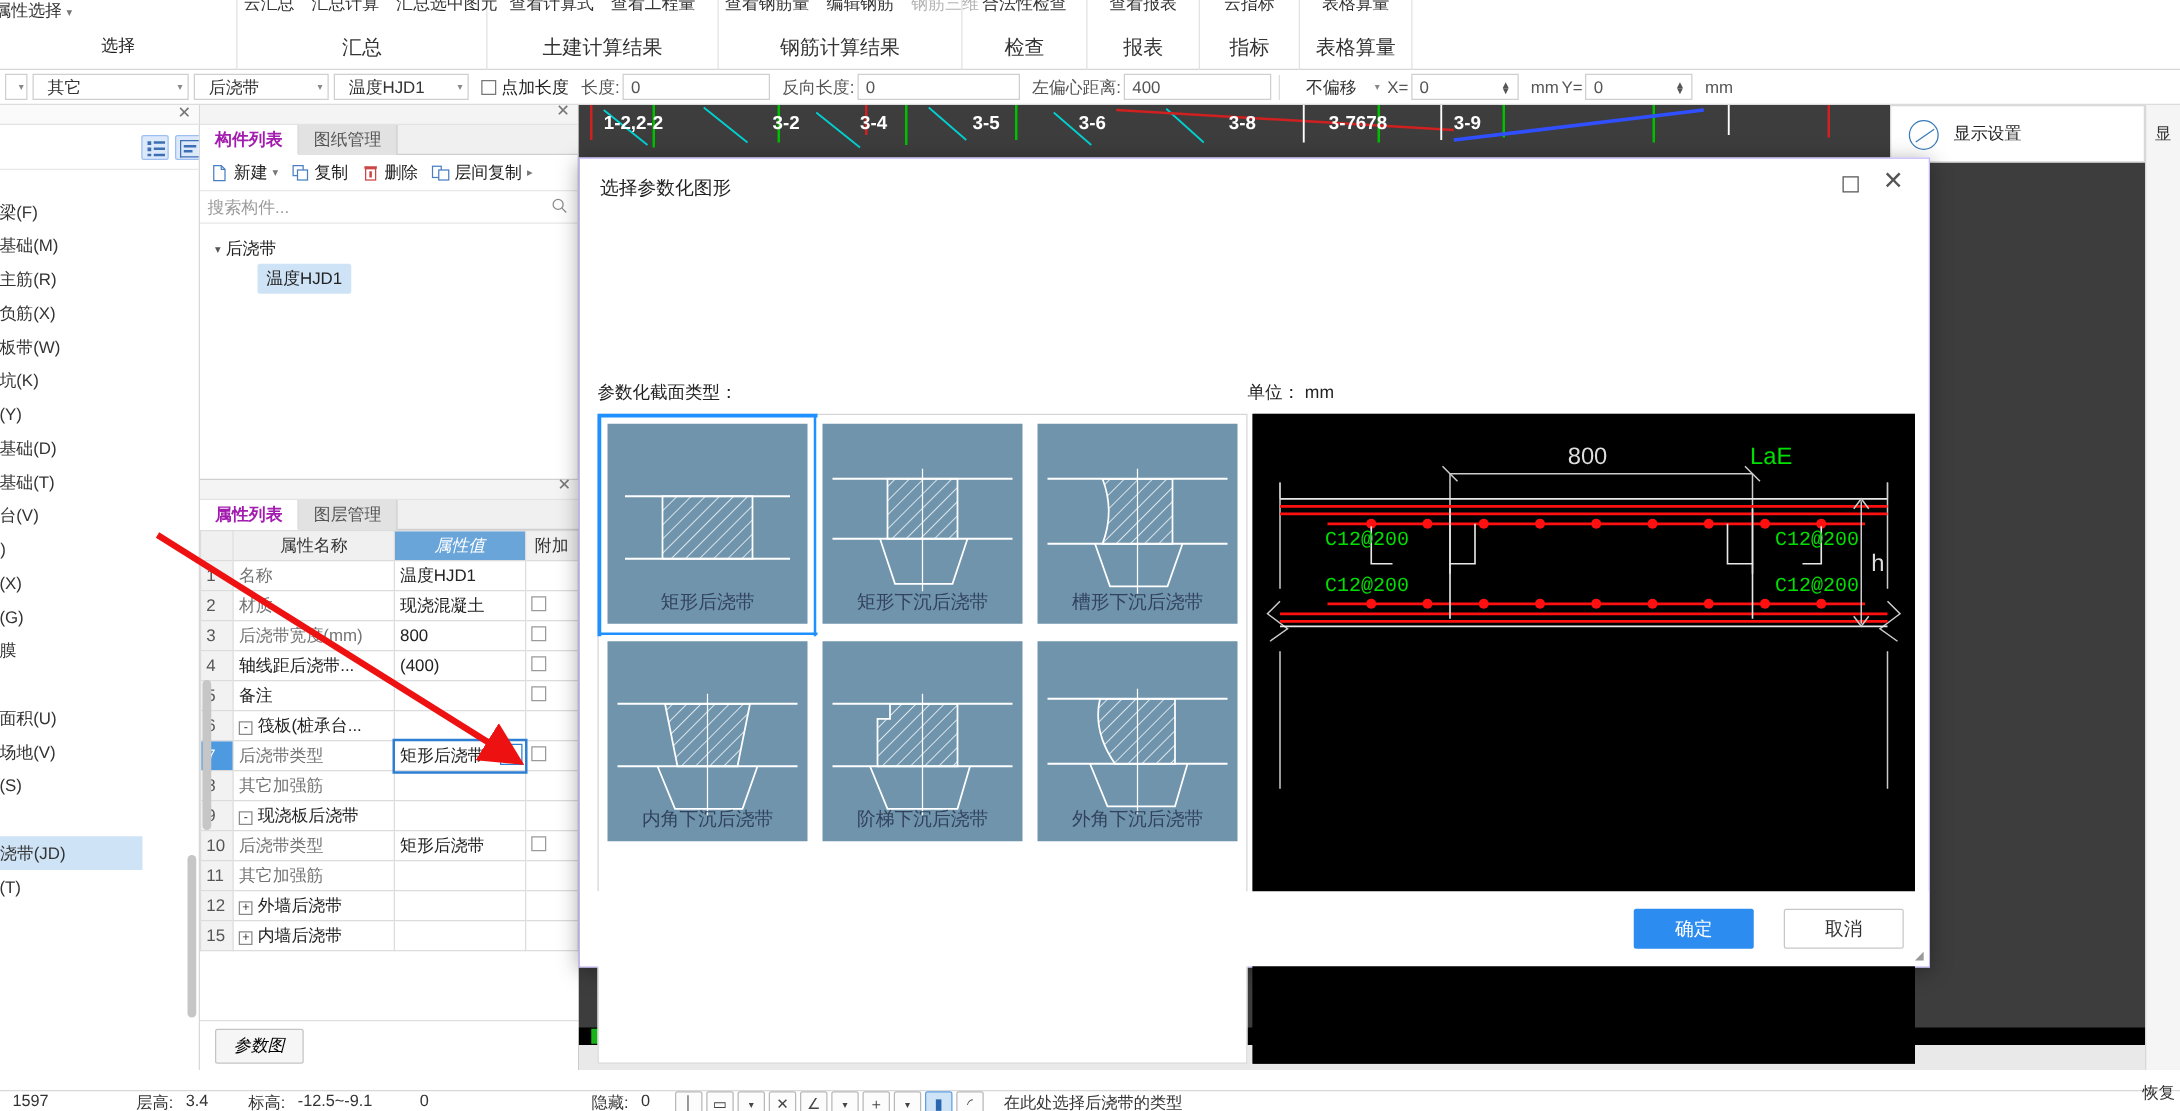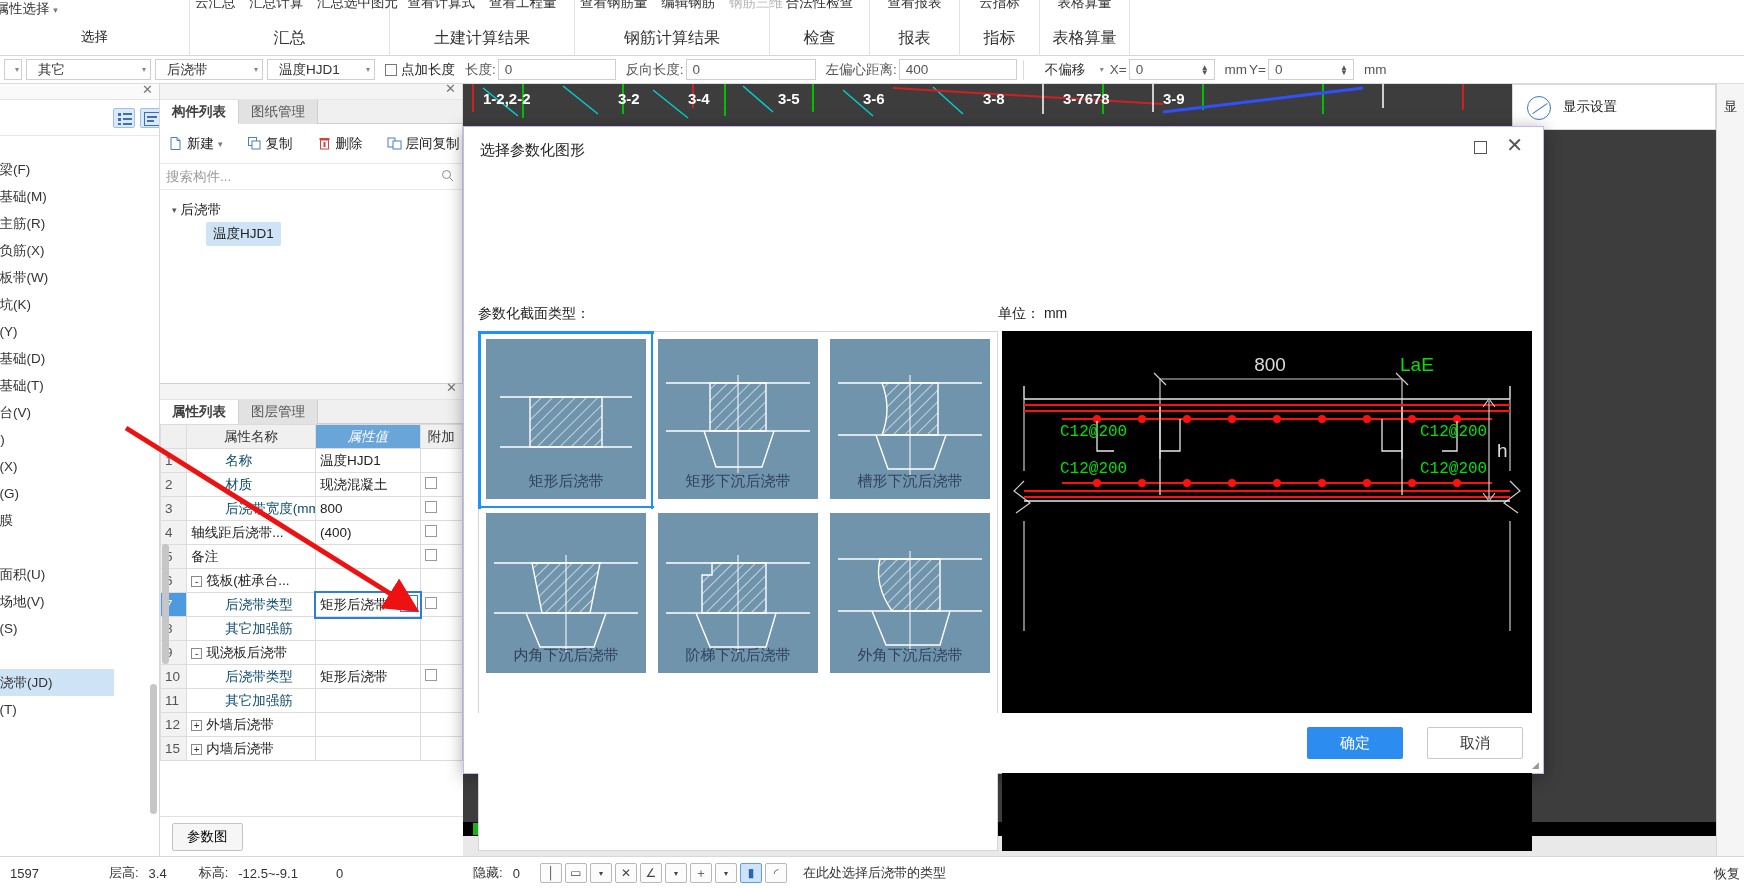--- a/index.html
+++ b/index.html
@@ -117,7 +117,7 @@
     padding: 0 12px; height: 24px; line-height: 23px; font-size: 13.5px;
     background: #e2e2e2; color: #555; border-right: 1px solid #cfcfcf; cursor: pointer;
   }
-  .tab.active { background: #fff; color: #404040; font-weight: bold; border-bottom: 1px solid #fff; }
+  .tab.active { background: #fff; color: #a21caf; font-weight: bold; border-bottom: 1px solid #fff; }
   .cp-tools {
     height: 40px; display: flex; align-items: center; gap: 16px;
     padding: 0 4px; border-bottom: 1px solid #e8e8e8; font-size: 13.5px; overflow: hidden;

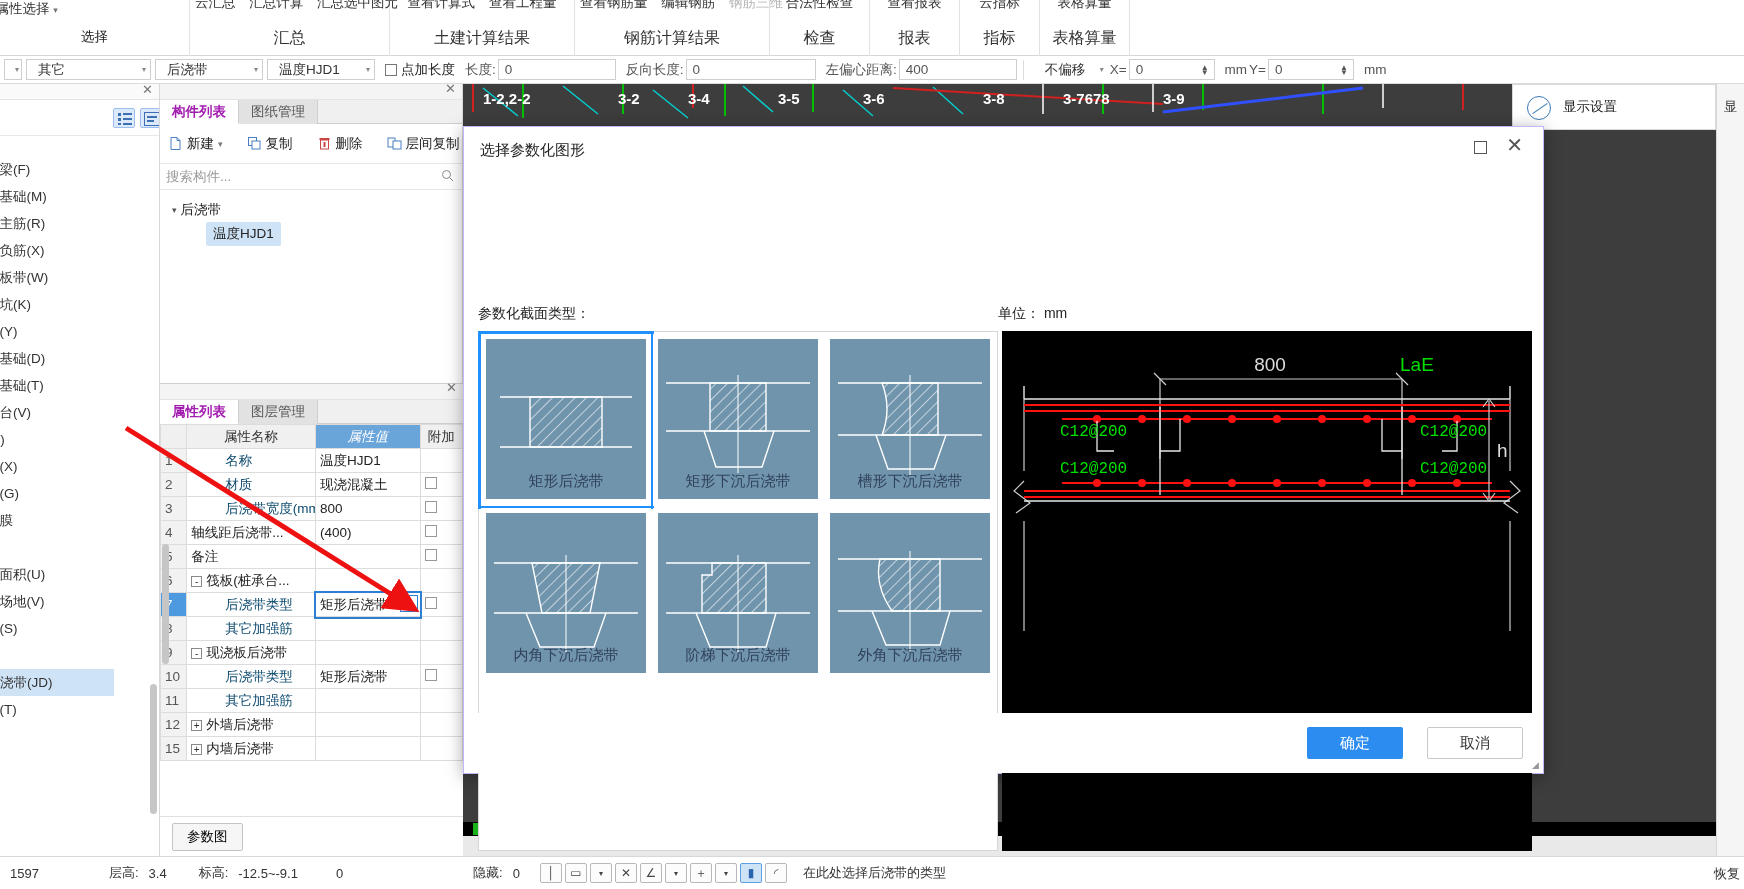--- a/index.html
+++ b/index.html
@@ -119,7 +119,7 @@
   }
   .tab.active { background: #fff; color: #a21caf; font-weight: bold; border-bottom: 1px solid #fff; }
   .cp-tools {
-    height: 40px; display: flex; align-items: center; gap: 16px;
+    height: 29px; display: flex; align-items: center; gap: 2px;
     padding: 0 4px; border-bottom: 1px solid #e8e8e8; font-size: 13.5px; overflow: hidden;
   }
   .cmd { display: inline-flex; align-items: center; gap: 4px; padding: 0 4px; cursor: pointer; white-space: nowrap; }

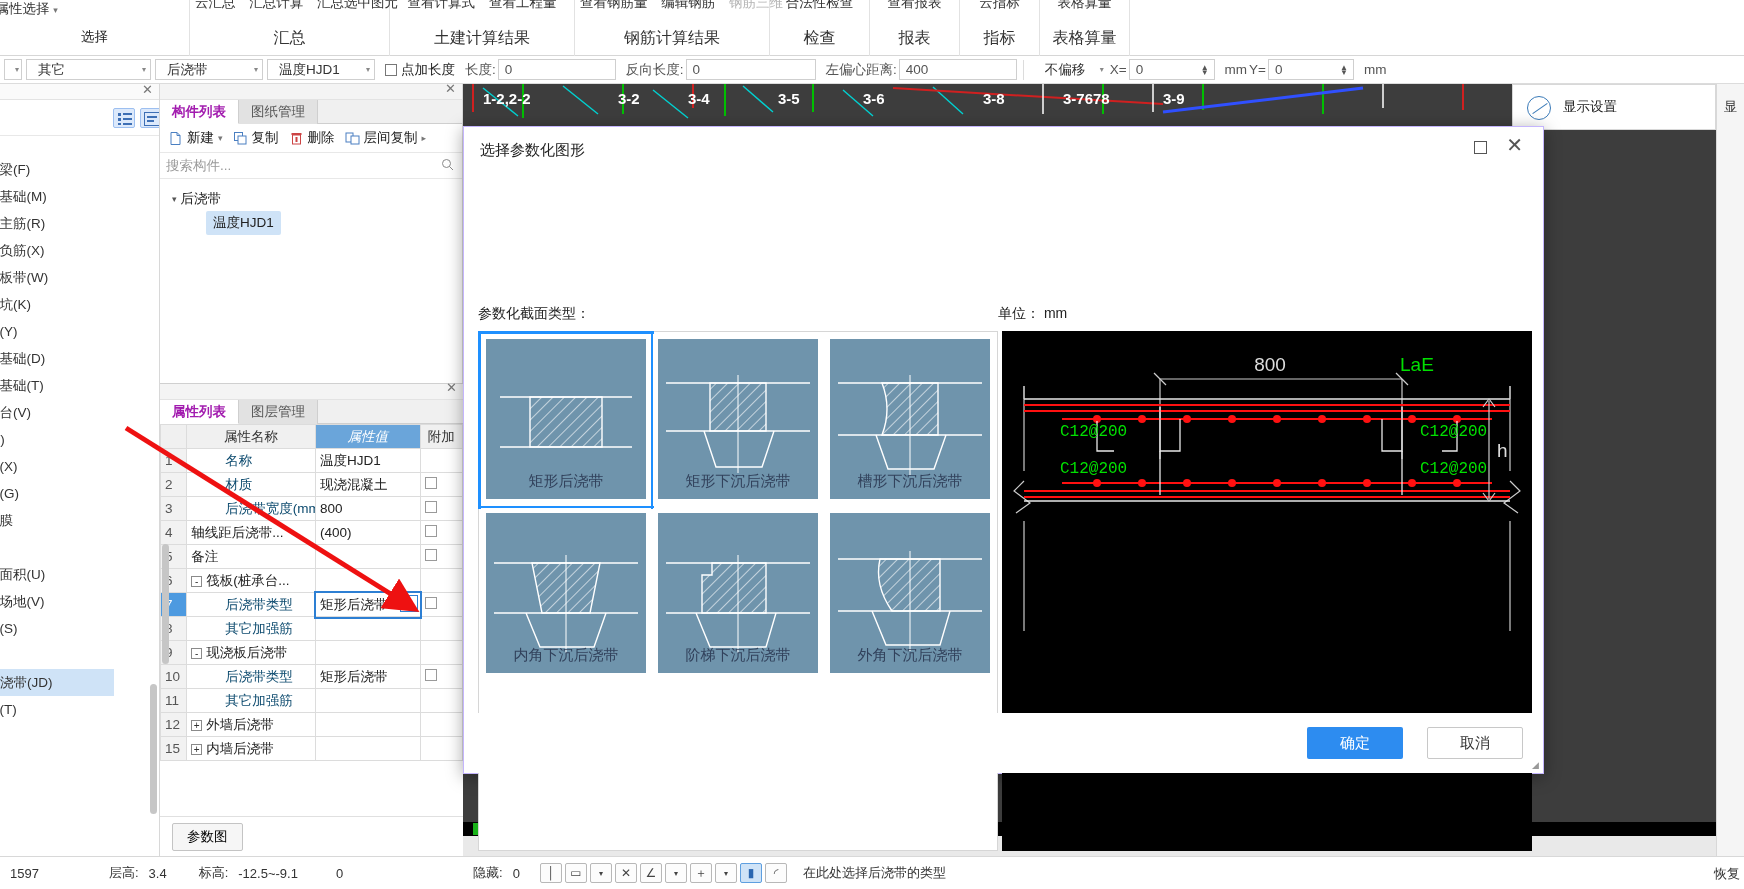--- a/index.html
+++ b/index.html
@@ -153,7 +153,7 @@
   td.nm { width: 128px; }
   td.val { width: 104px; }
   td.att { width: 42px; text-align: center; }
-  .blue { color: #0c4a6e; margin-left: 34px; }
+  .blue { color: #737373; }
   .chk { width: 12px; height: 12px; border: 1px solid #9a9a9a; display: inline-block; background: #fff; }
   .editcell { position: relative; outline: 2px solid #2d7fd3; background: #fff; }
   .dots { position: absolute; right: 2px; top: 2px; width: 18px; height: 17px;

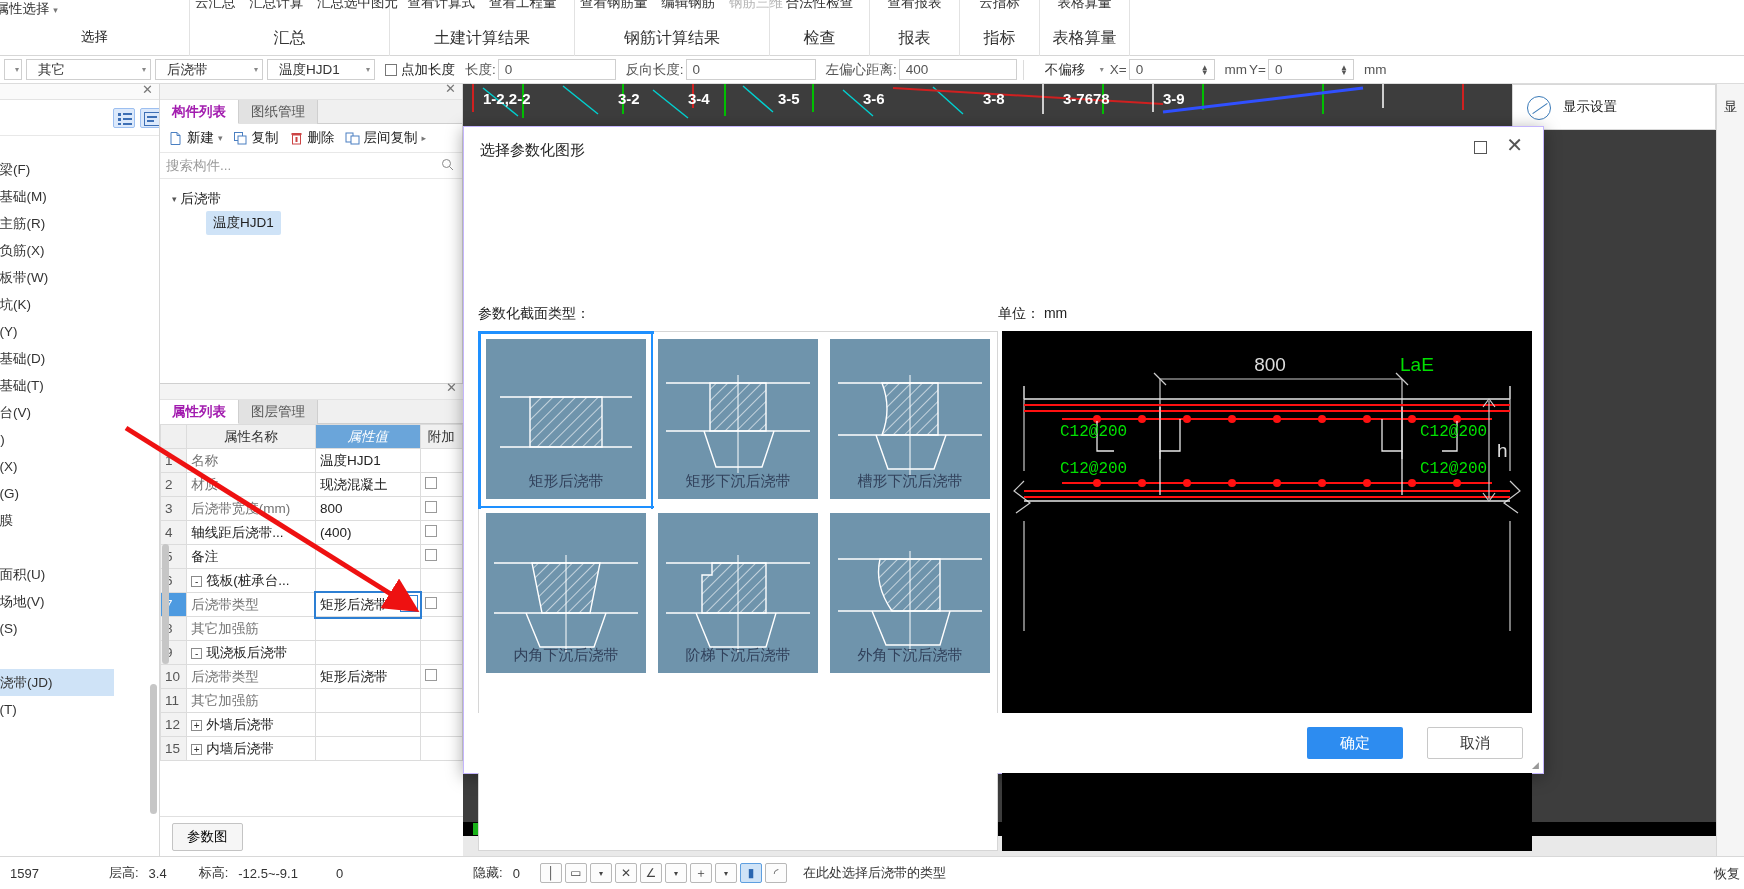--- a/index.html
+++ b/index.html
@@ -165,7 +165,7 @@
   .pp-foot { position: absolute; left: 0; bottom: 0; width: 303px; height: 40px;
              border-top: 1px solid #e0e0e0; display: flex; align-items: center; padding-left: 12px; }
   .btn-param { border: 1px solid #c4c4c4; background: #f6f6f6; padding: 4px 14px; font-size: 13.5px;
-               border-radius: 2px; cursor: pointer; }
+               border-radius: 2px; cursor: pointer; font-style: italic; }
   .pp-scroll { position: absolute; left: 2px; top: 160px; width: 7px; height: 120px;
                background: #c6c6c6; border-radius: 4px; }
 

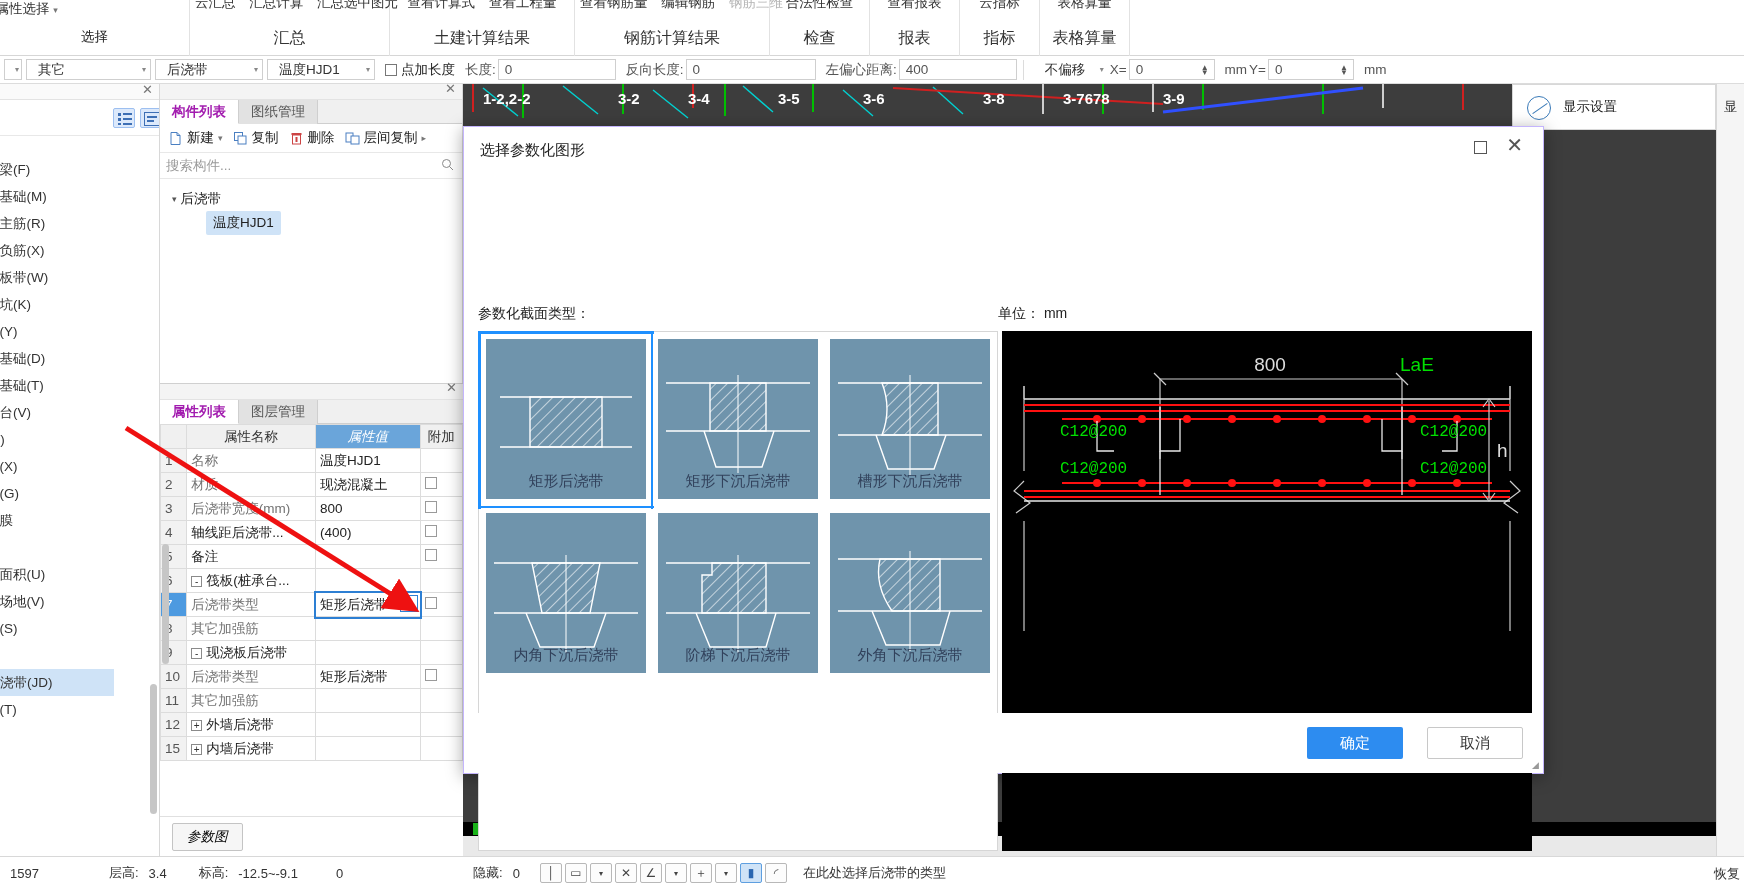--- a/index.html
+++ b/index.html
@@ -234,8 +234,8 @@
 
   
   .statusbar {
-    position: absolute; left: 0; bottom: 0; width: 1744px; height: 33px;
-    background: #fff; border-top: 1px solid #d8d8d8; display: flex; align-items: center;
+    position: absolute; left: 0; bottom: 0; width: 1744px; height: 17px;
+    background: #fff; border-top: 1px solid #d8d8d8; display: flex; align-items: flex-start;
     font-size: 13px; color: #333;
   }
   .sb { padding: 0 10px; white-space: nowrap; }

